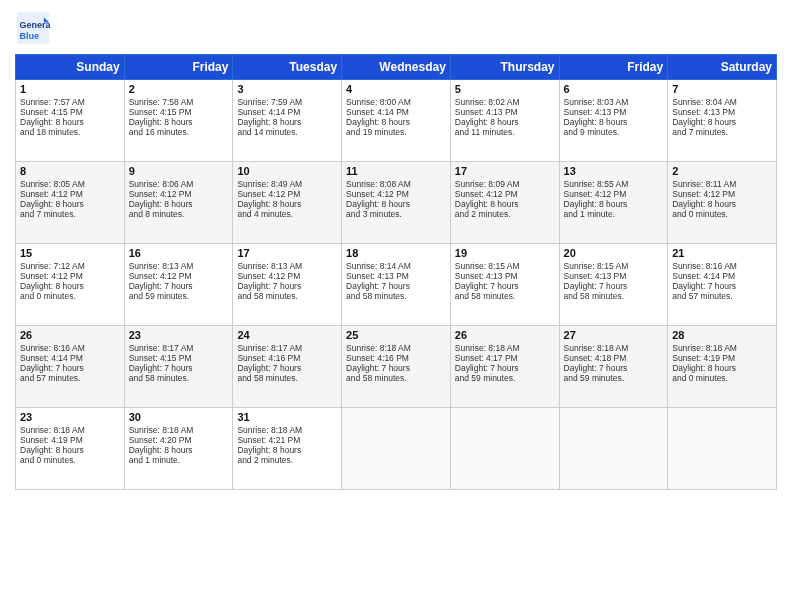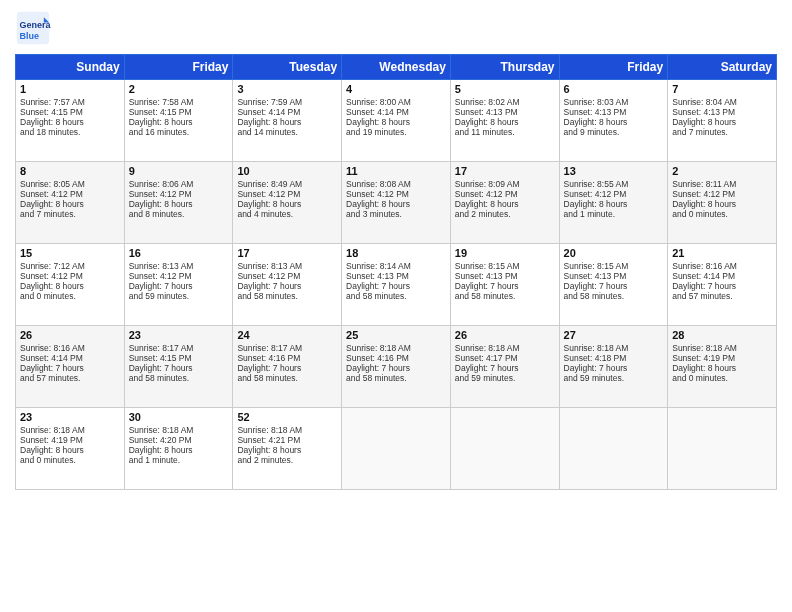--- a/index.html
+++ b/index.html
@@ -337,7 +337,7 @@
             <div>and 1 minute.</div>
           </td>
           <td>
-            <span class="day-num">52</span>
+            <span class="day-num">31</span>
             <div>Sunrise: 8:18 AM</div>
             <div>Sunset: 4:21 PM</div>
             <div>Daylight: 8 hours</div>

